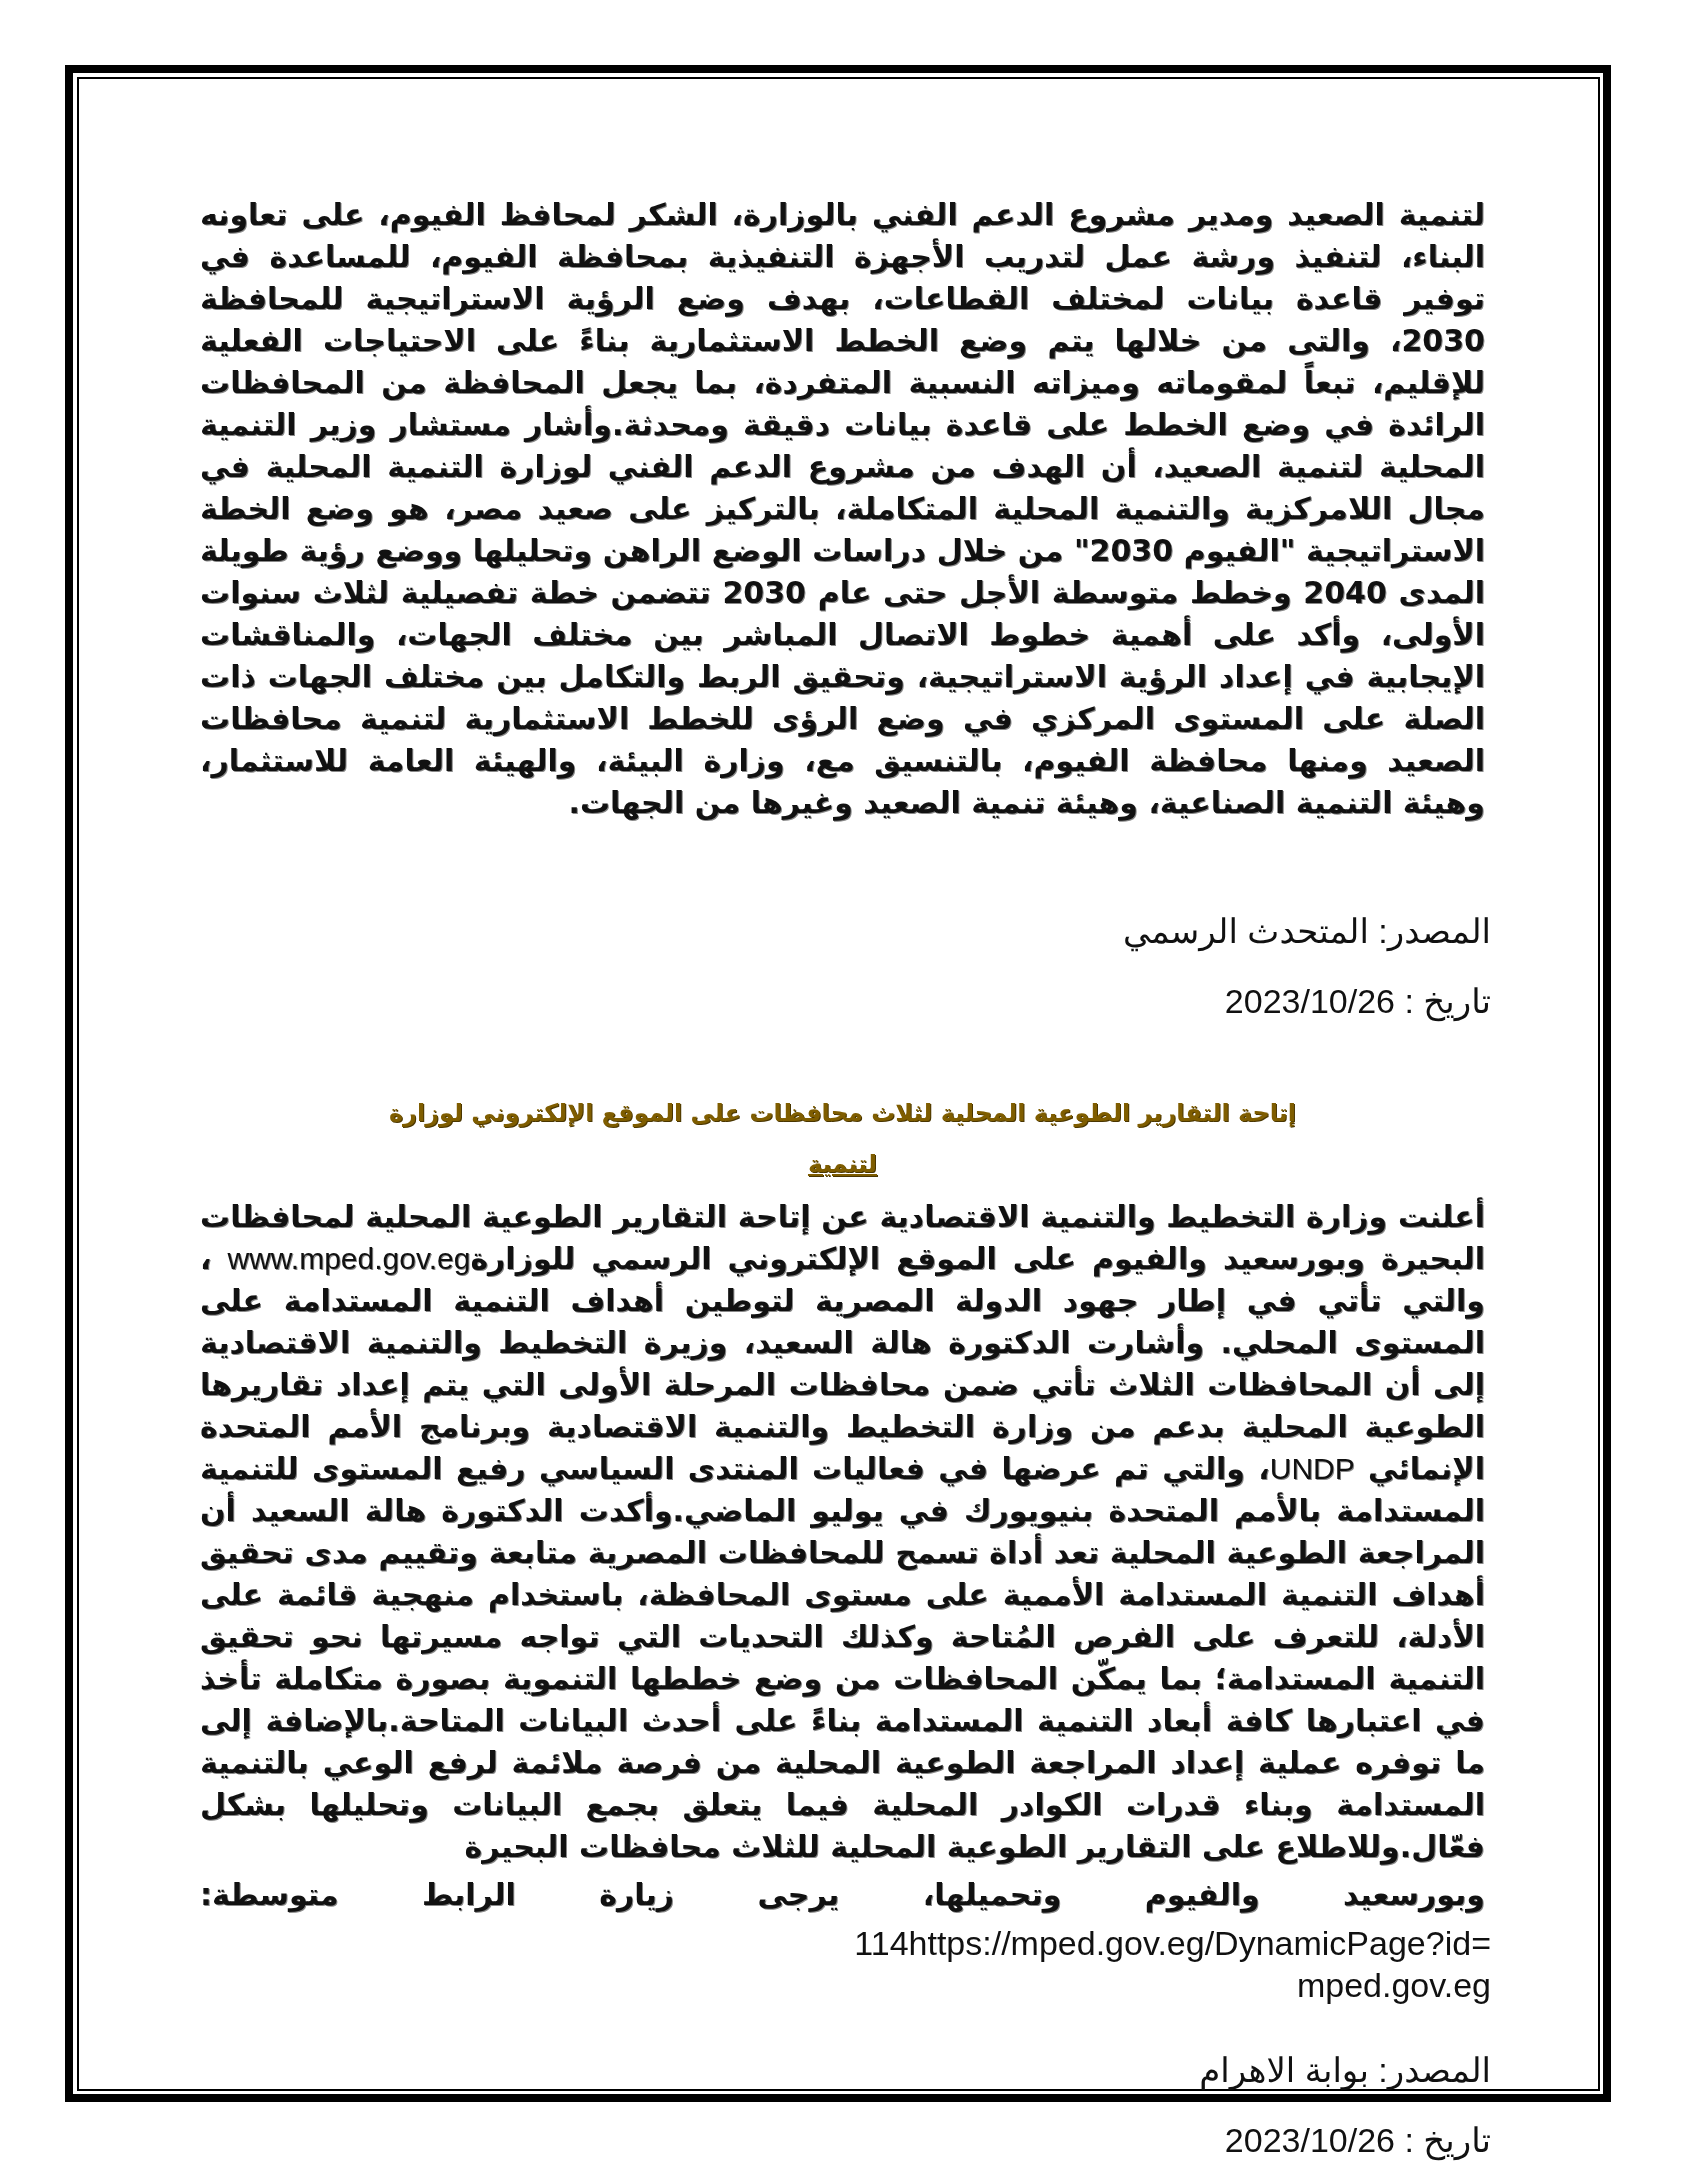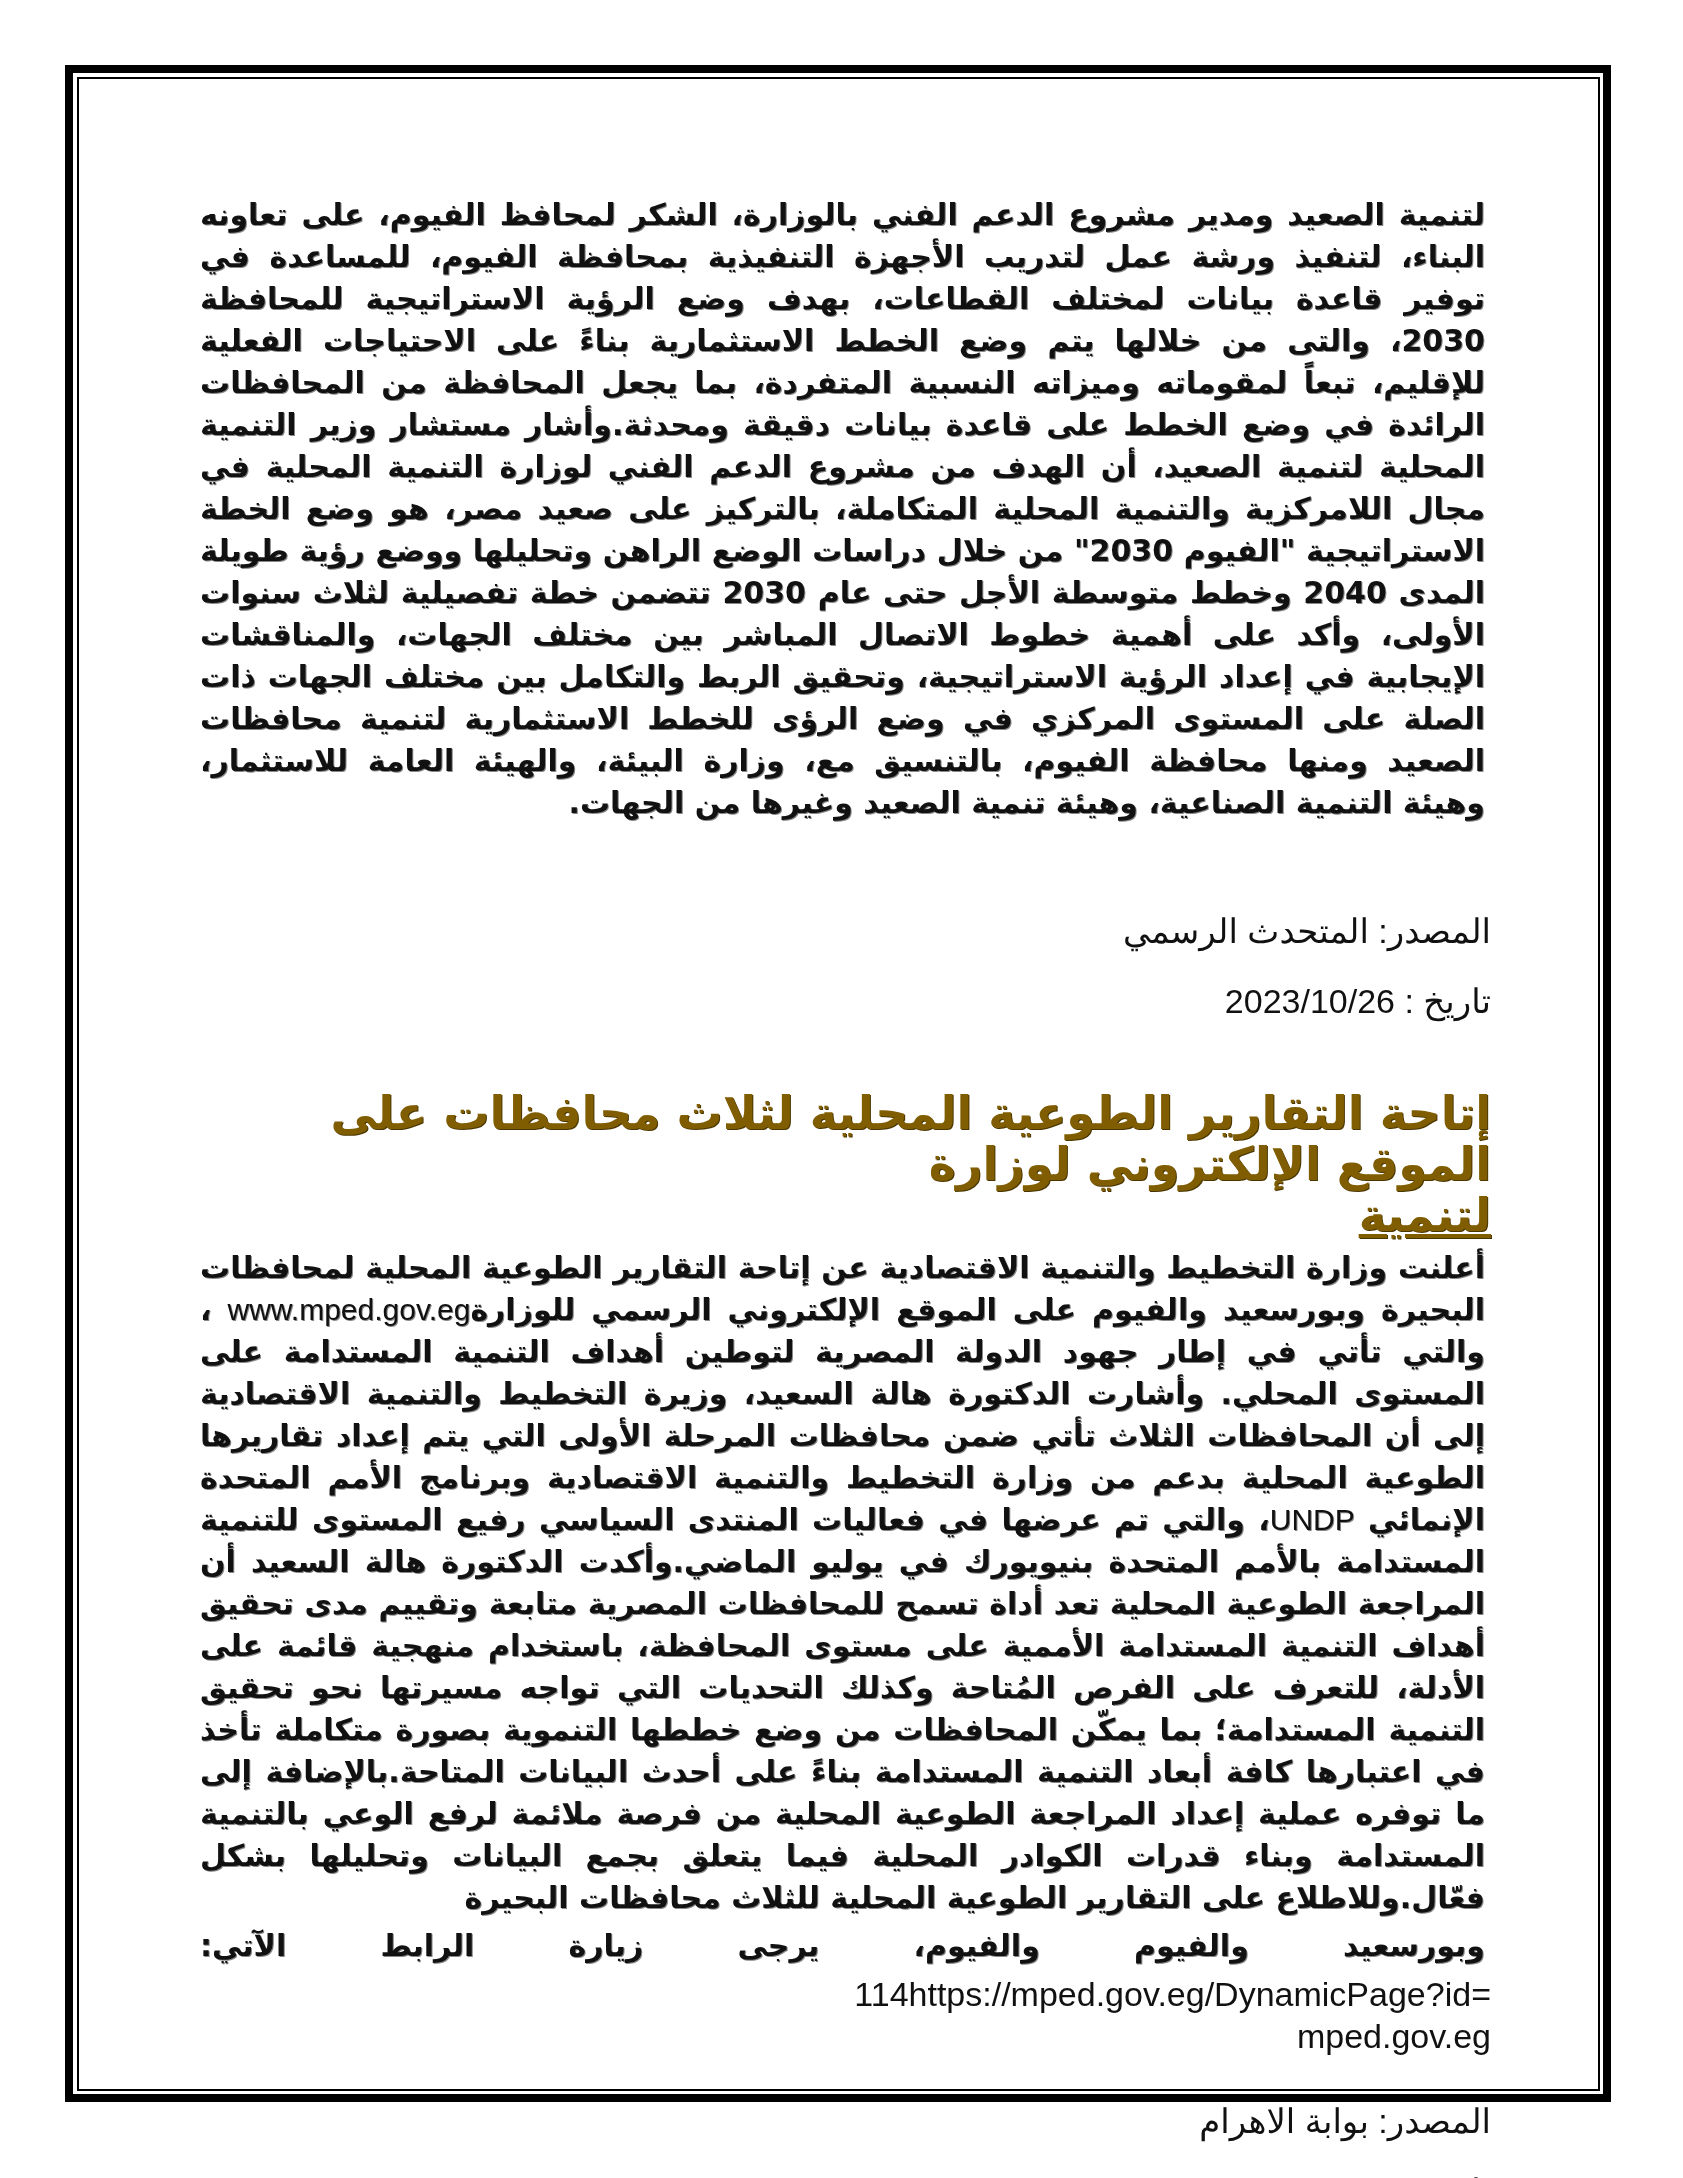--- a/index.html
+++ b/index.html
@@ -31,8 +31,8 @@
     .meta-date-1 { margin-top: 34px; }
     .title {
       font-family: "DejaVu Sans", sans-serif;
-      font-size: 46px; line-height: 51px; font-weight: bold;
-      color: #7f5d00; text-align: right; margin: 69px 0 0 0;
+      font-size: 24px; line-height: 51px; font-weight: bold;
+      color: #7f5d00; text-align: center; margin: 69px 0 0 0;
       text-shadow: 1px 1px 0 #4a3600;
     }
     .title .underline { text-decoration: underline; }

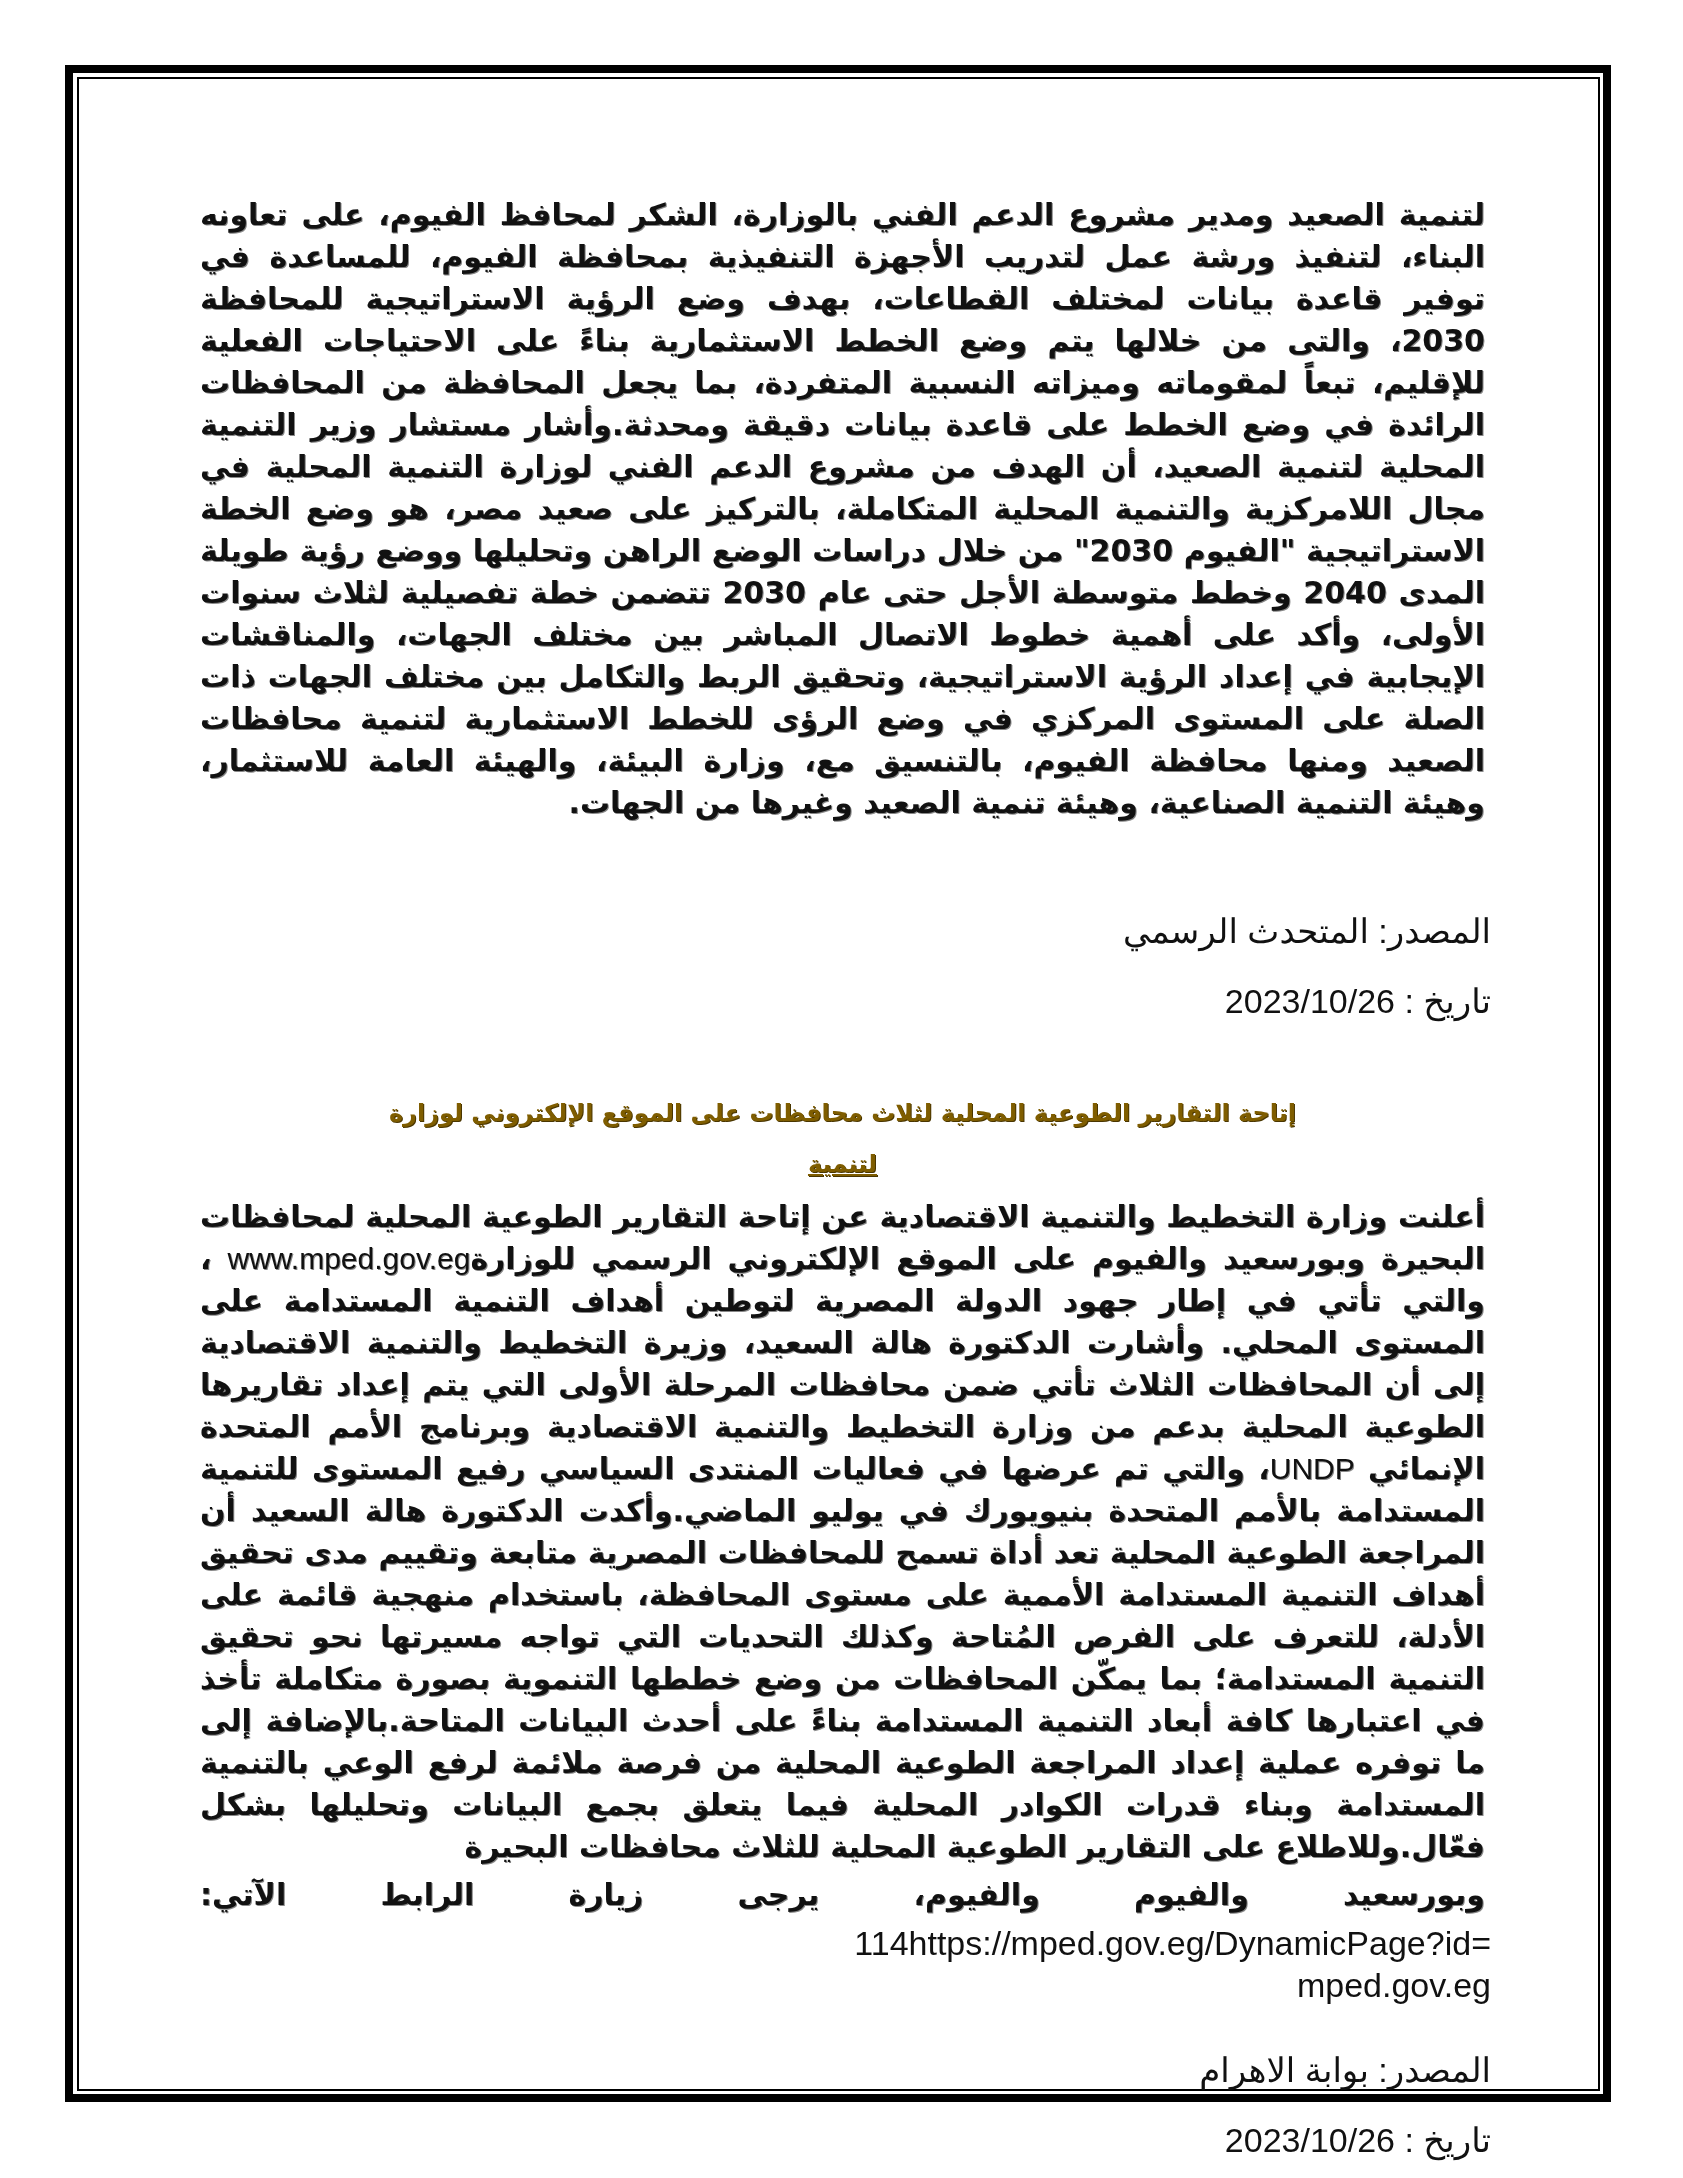--- a/index.html
+++ b/index.html
@@ -67,7 +67,7 @@
 
   <p class="para para2"><span>أعلنت وزارة التخطيط والتنمية الاقتصادية عن إتاحة التقارير الطوعية المحلية لمحافظات البحيرة وبورسعيد والفيوم على الموقع الإلكتروني الرسمي للوزارة</span><span class="ltr">www.mped.gov.eg</span><span> ، والتي تأتي في إطار جهود الدولة المصرية لتوطين أهداف التنمية المستدامة على المستوى المحلي. وأشارت الدكتورة هالة السعيد، وزيرة التخطيط والتنمية الاقتصادية إلى أن المحافظات الثلاث تأتي ضمن محافظات المرحلة الأولى التي يتم إعداد تقاريرها الطوعية المحلية بدعم من وزارة التخطيط والتنمية الاقتصادية وبرنامج الأمم المتحدة الإنمائي </span><span class="ltr">UNDP</span><span>، والتي تم عرضها في فعاليات المنتدى السياسي رفيع المستوى للتنمية المستدامة بالأمم المتحدة بنيويورك في يوليو الماضي.وأكدت الدكتورة هالة السعيد أن المراجعة الطوعية المحلية تعد أداة تسمح للمحافظات المصرية متابعة وتقييم مدى تحقيق أهداف التنمية المستدامة الأممية على مستوى المحافظة، باستخدام منهجية قائمة على الأدلة، للتعرف على الفرص المُتاحة وكذلك التحديات التي تواجه مسيرتها نحو تحقيق التنمية المستدامة؛ بما يمكّن المحافظات من وضع خططها التنموية بصورة متكاملة تأخذ في اعتبارها كافة أبعاد التنمية المستدامة بناءً على أحدث البيانات المتاحة.بالإضافة إلى ما توفره عملية إعداد المراجعة الطوعية المحلية من فرصة ملائمة لرفع الوعي بالتنمية المستدامة وبناء قدرات الكوادر المحلية فيما يتعلق بجمع البيانات وتحليلها بشكل فعّال.وللاطلاع على التقارير الطوعية المحلية للثلاث محافظات البحيرة</span></p>
 
-  <p class="para last-line-spread">وبورسعيد والفيوم والفيوم، يرجى زيارة الرابط الآتي:</p>
+  <p class="para last-line-spread">وبورسعيد والفيوم وتحميلها، يرجى زيارة الرابط متوسطة:</p>
 
   <p class="link-line">114https://mped.gov.eg/DynamicPage?id=</p>
   <p class="link-line">mped.gov.eg</p>

